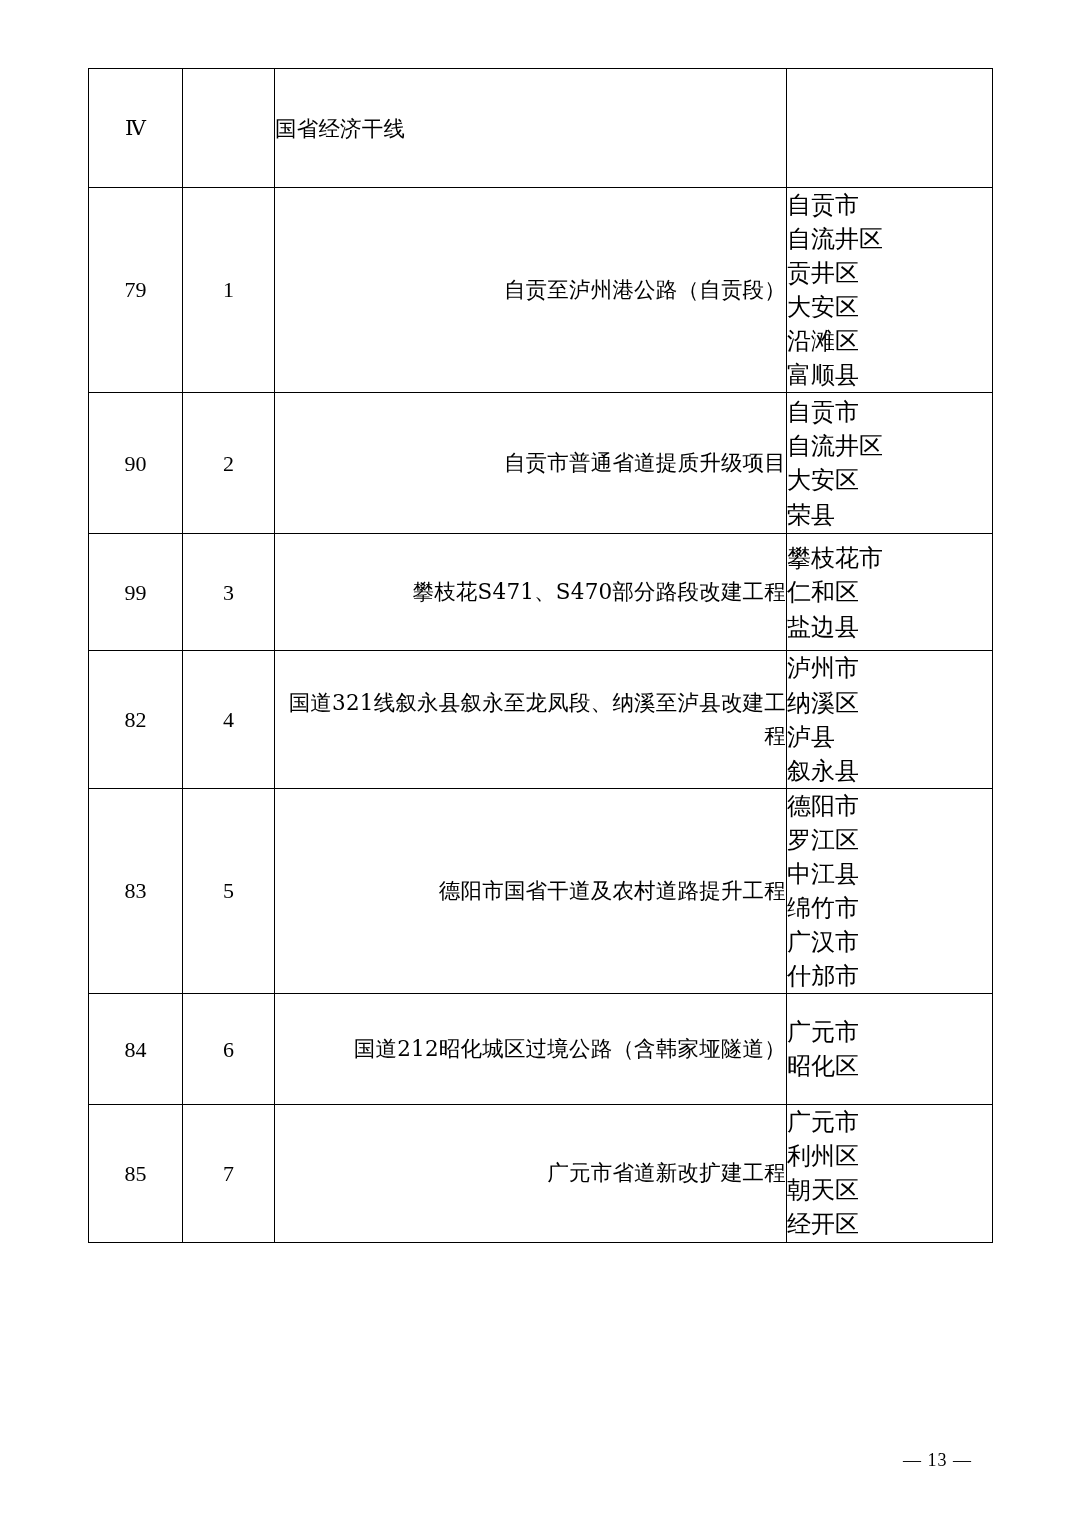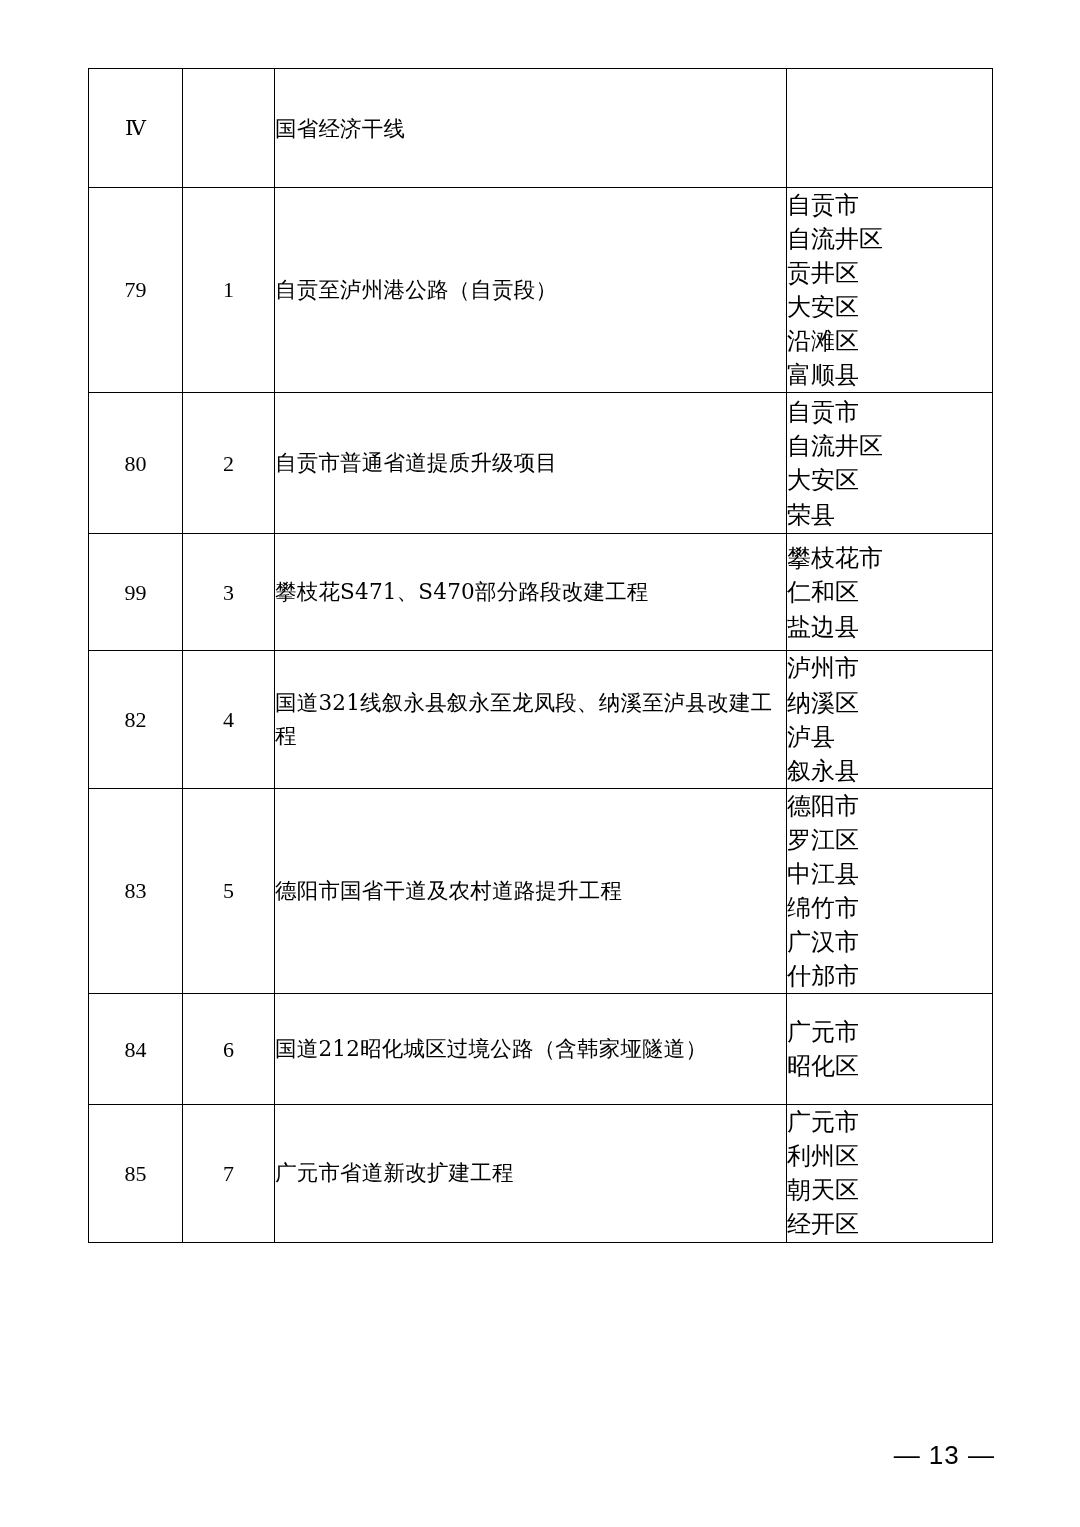--- a/index.html
+++ b/index.html
@@ -46,7 +46,7 @@
     line-height: 1.25;
   }
   .cell-name {
-    text-align: left;
+    text-align: right;
     padding: 6px 14px 6px 16px;
     font-size: 21.5px;
     line-height: 1.5;

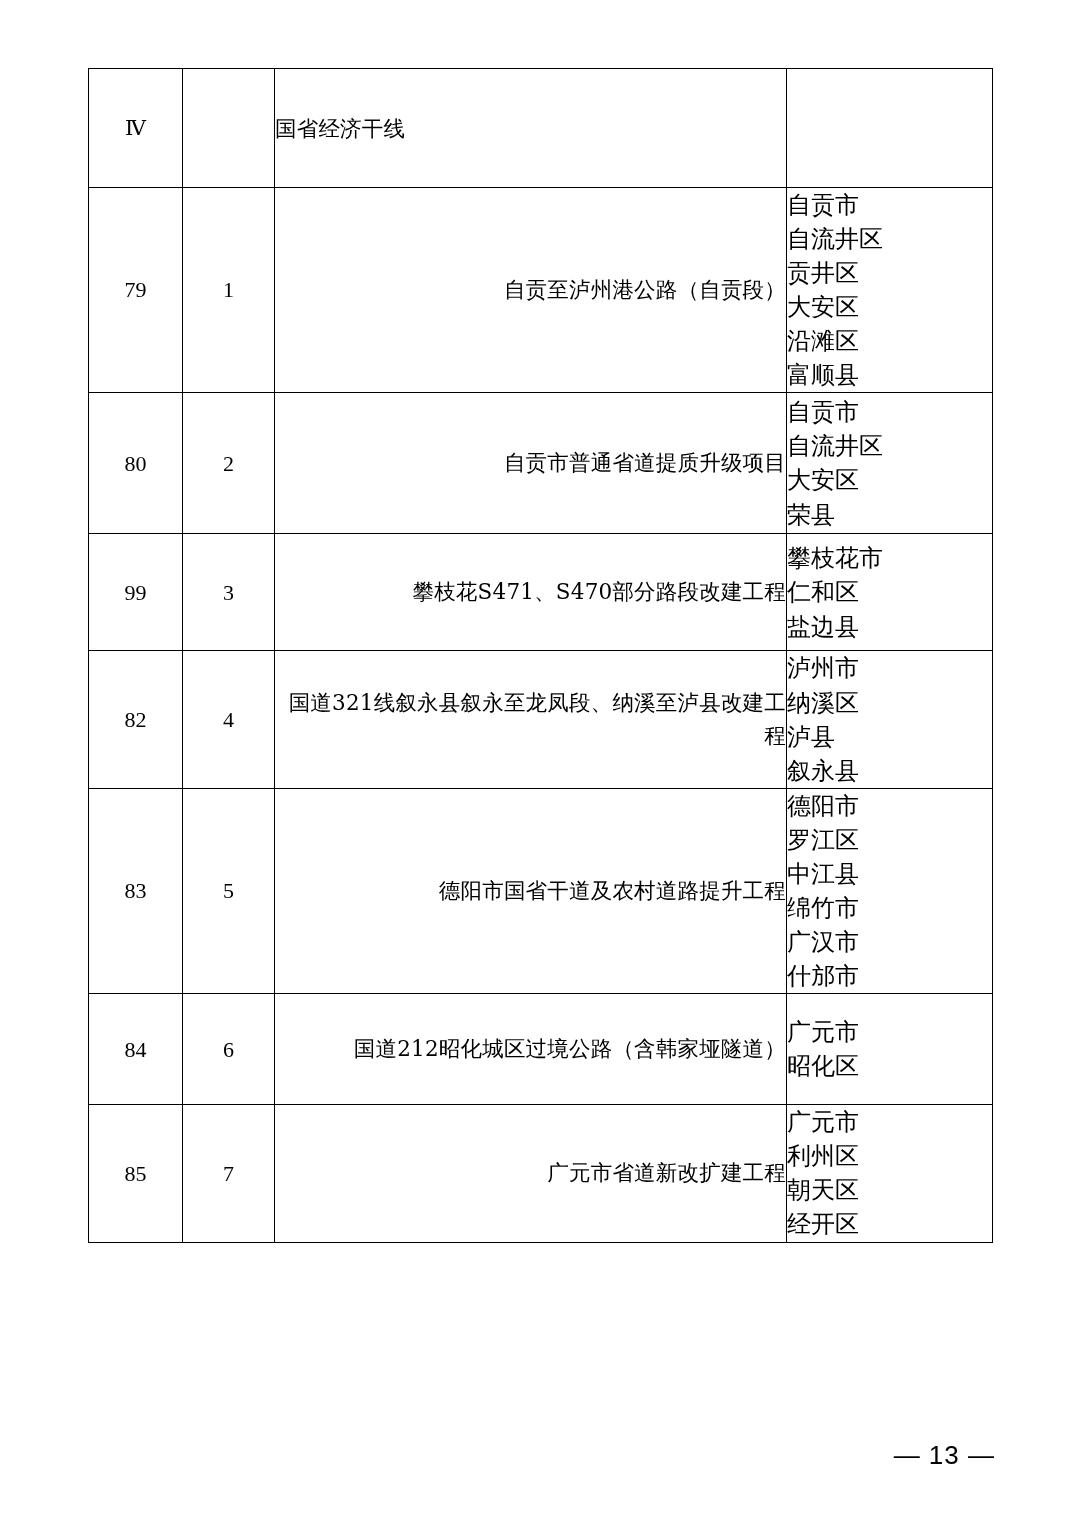--- a/index.html
+++ b/index.html
@@ -131,7 +131,7 @@
       </tr>
 
       <tr class="row-h3">
-        <td class="cell-center num">80</td>
+        <td class="cell-center num">90</td>
         <td class="cell-center num">2</td>
         <td class="cell-name">自贡市普通省道提质升级项目</td>
         <td class="cell-area">

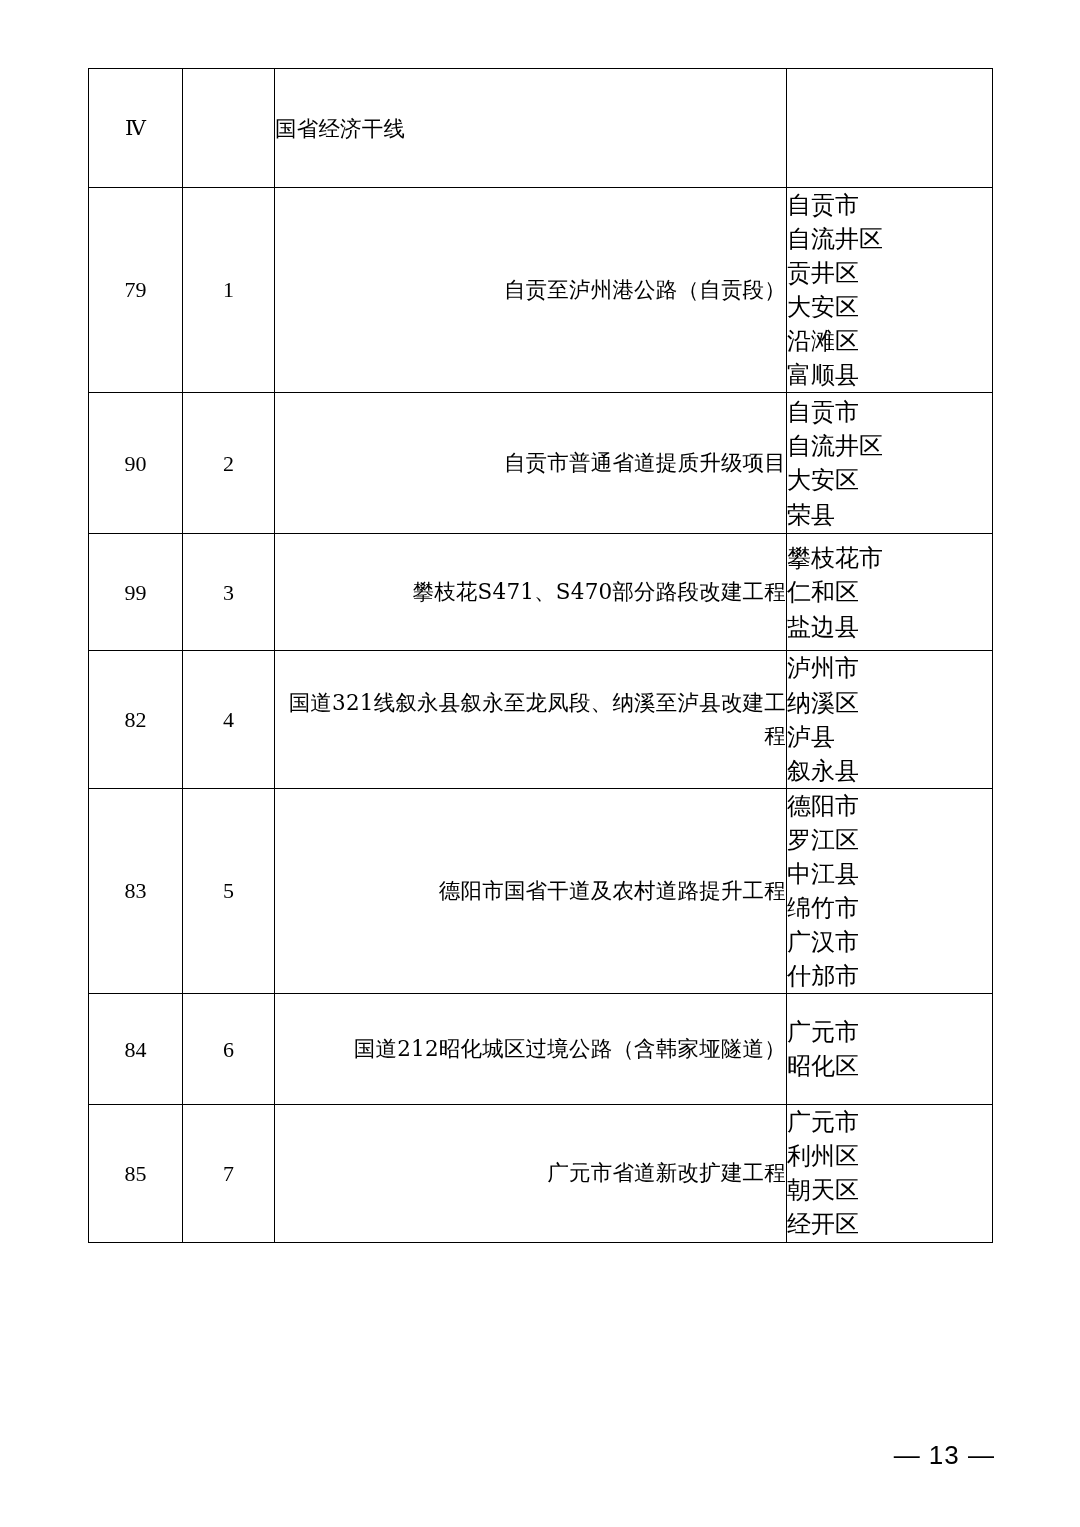--- a/index.html
+++ b/index.html
@@ -88,10 +88,10 @@
   }
   .page-number {
     position: absolute;
-    right: 85px;
+    right: 108px;
     bottom: 56px;
-    font-size: 26px;
-    font-family: Liberation Sans, sans-serif;
+    font-size: 18px;
+    font-family: Liberation Serif, serif;
     letter-spacing: 1px;
   }
 </style>

